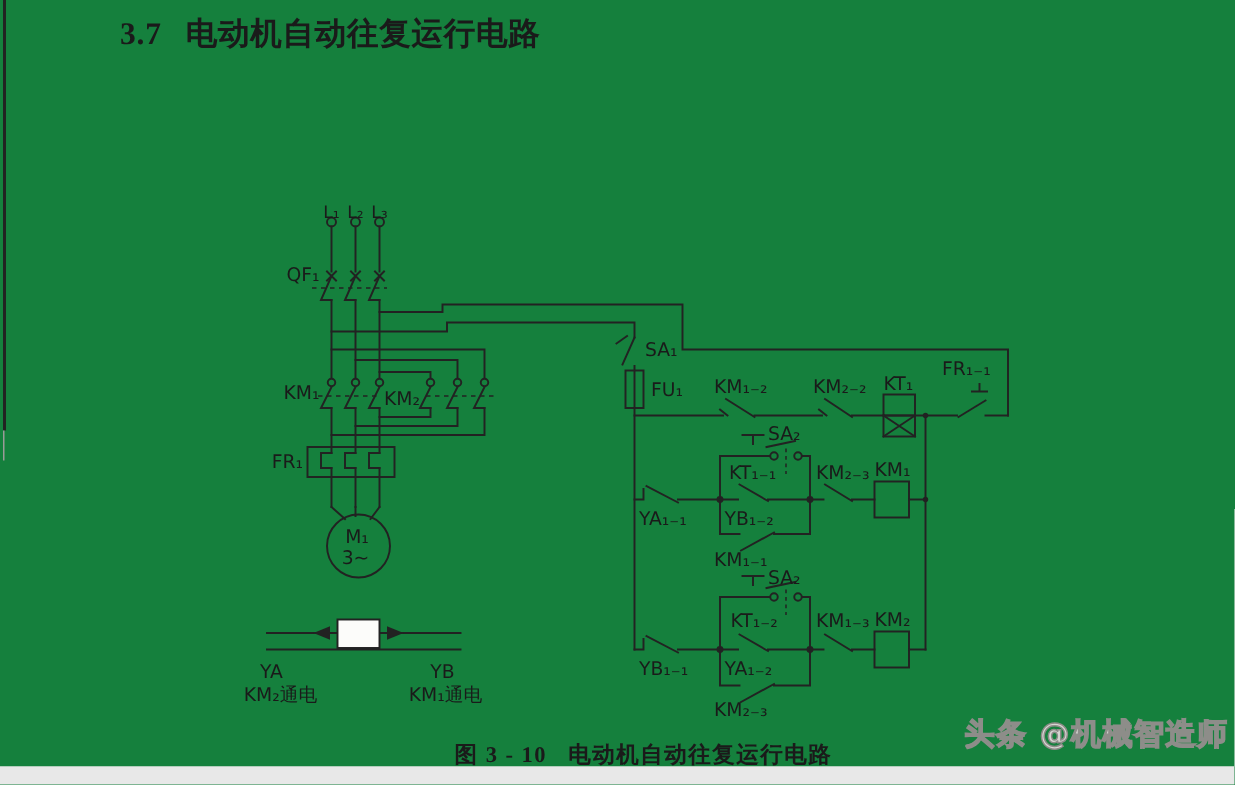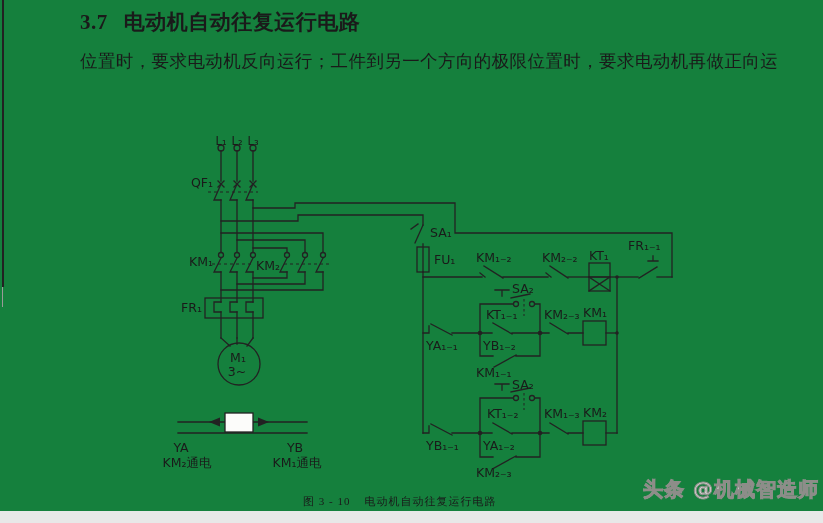--- a/index.html
+++ b/index.html
@@ -50,7 +50,6 @@
   </div>
 
   <div class="para">
-    <div class="line">位置时，要求电动机反向运行；工件到另一个方向的极限位置时，要求电动机再做正向运</div>
   </div>
 
   <svg class="fig" width="823" height="523" viewBox="0 0 823 523">

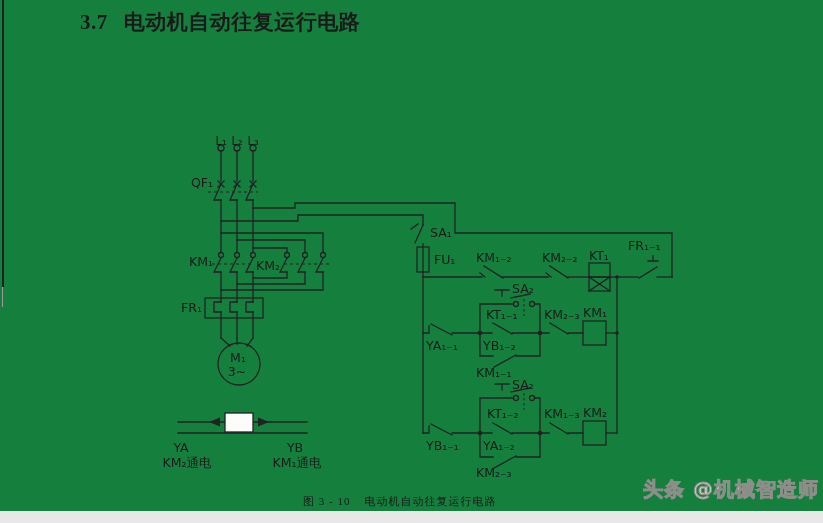--- a/index.html
+++ b/index.html
@@ -17,7 +17,7 @@
     line-height:29px;letter-spacing:.4px;}
   .para .line{white-space:nowrap;}
   .para .line.first{text-indent:2em;}
-  .caption{position:absolute;left:303px;top:494px;font-size:11px;font-weight:400;
+  .caption{position:absolute;left:303px;top:494px;font-size:15px;font-weight:700;
     letter-spacing:1px;white-space:nowrap;}
   .caption .cap-num{margin-right:14px;}
   .watermark{position:absolute;right:4px;top:476px;font-size:20px;font-weight:bold;

